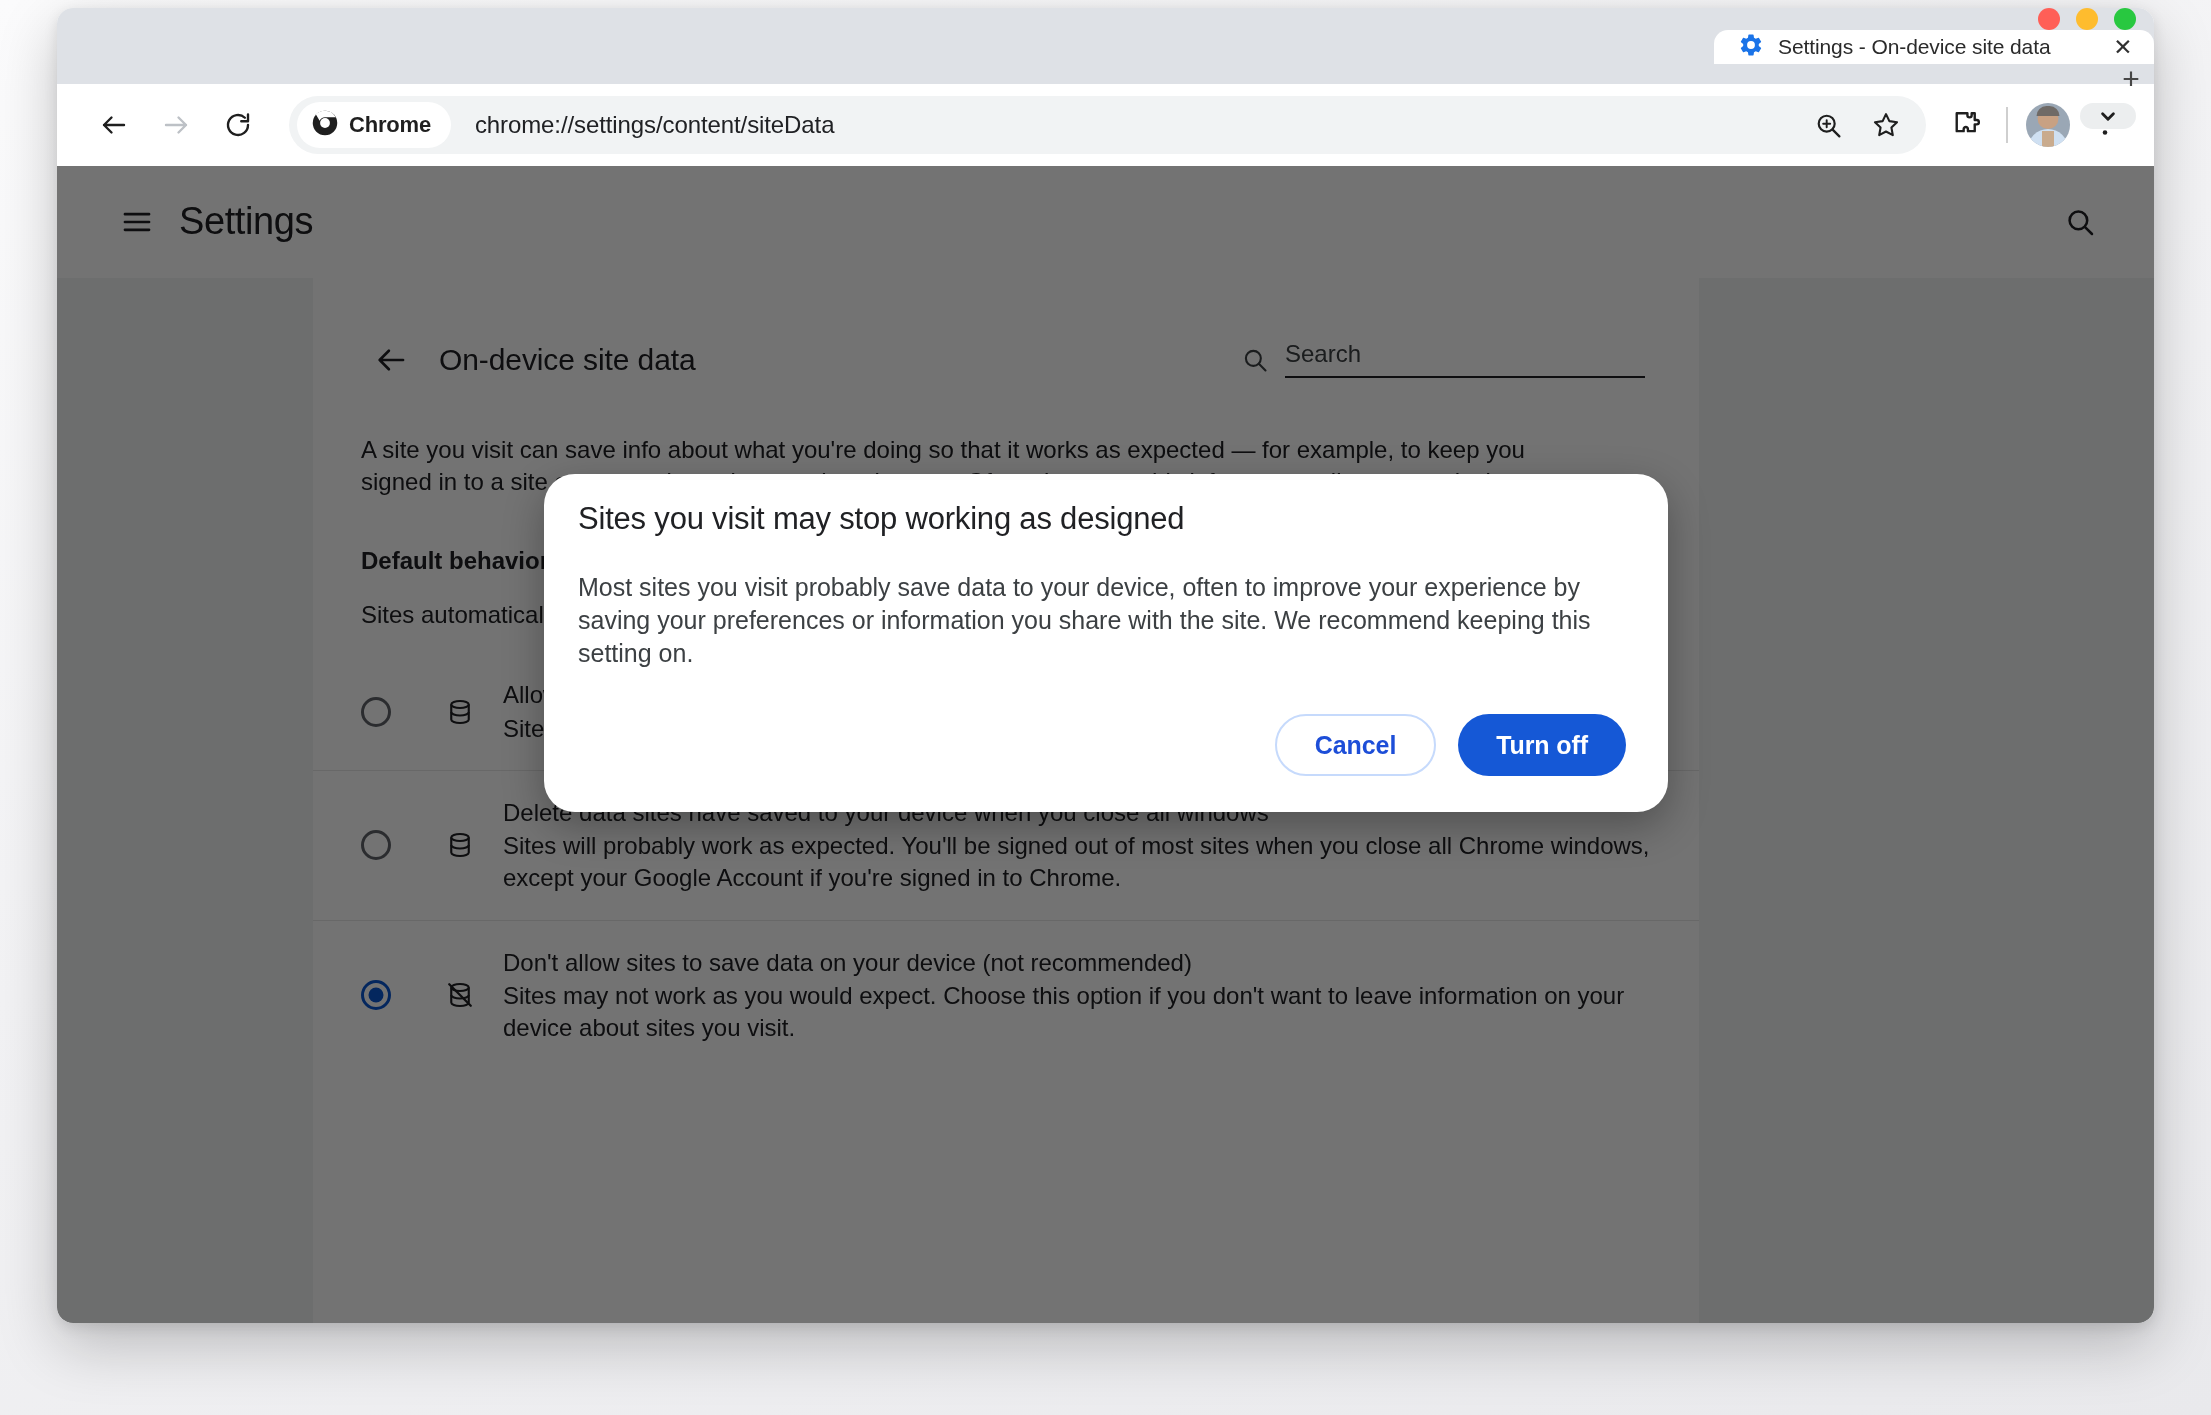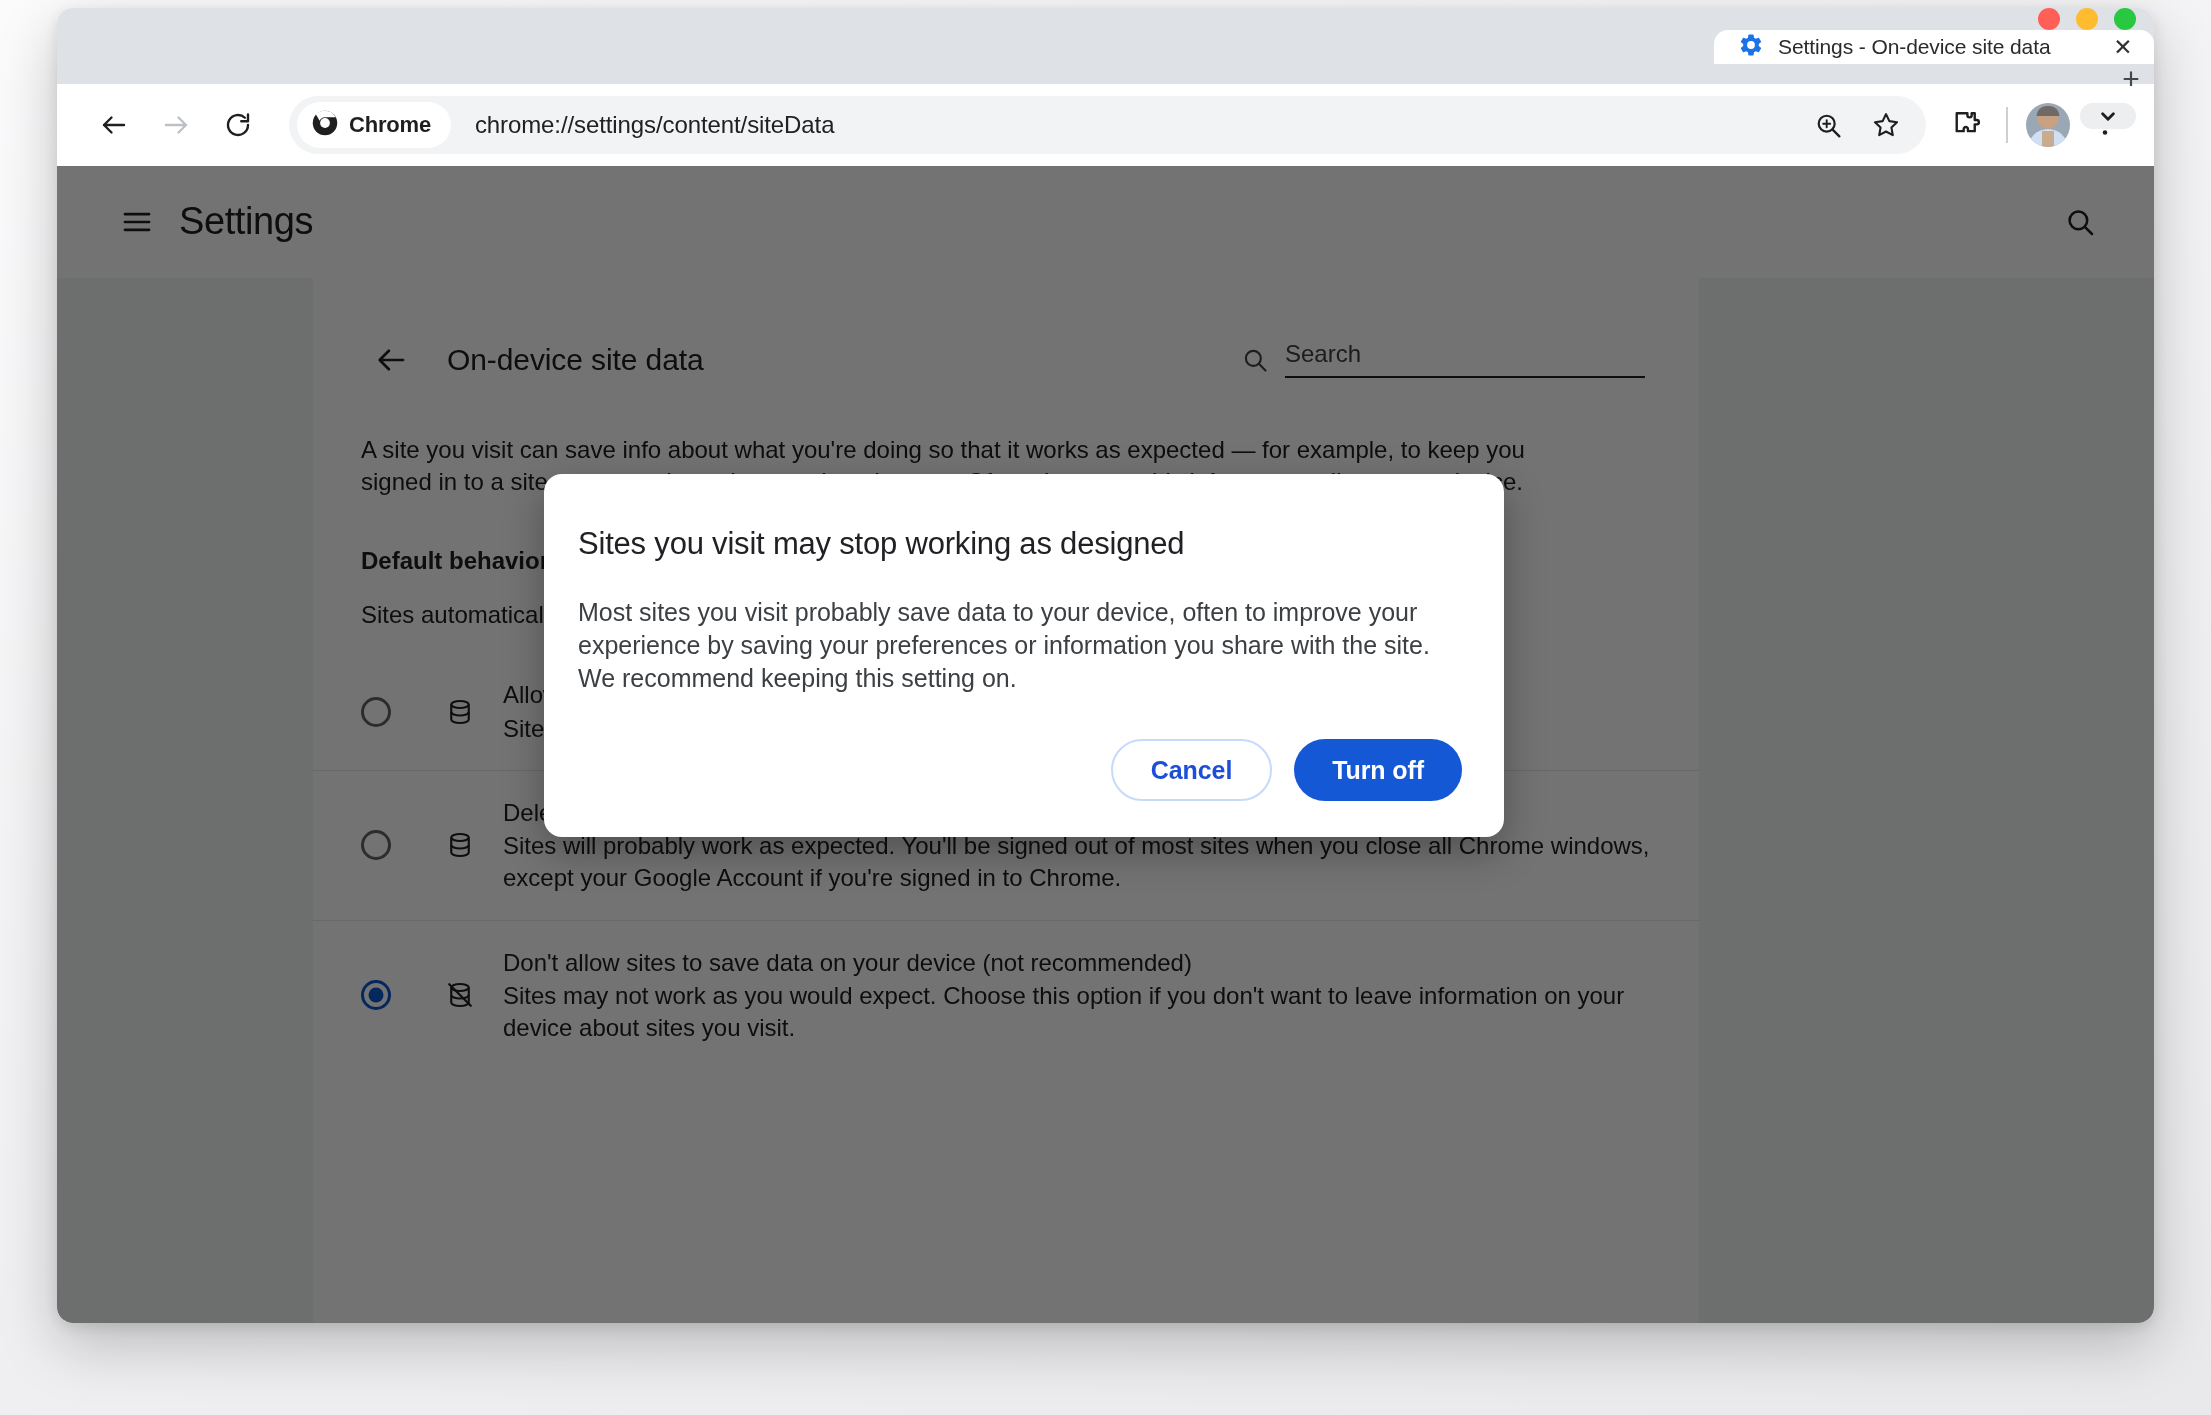--- a/index.html
+++ b/index.html
@@ -281,7 +281,7 @@
     display: flex;
     align-items: center;
     padding: 52px 54px 0 48px;
-    gap: 12px;
+    gap: 4px;
   }
   #subpage-back-button {
     width: 60px; height: 60px;

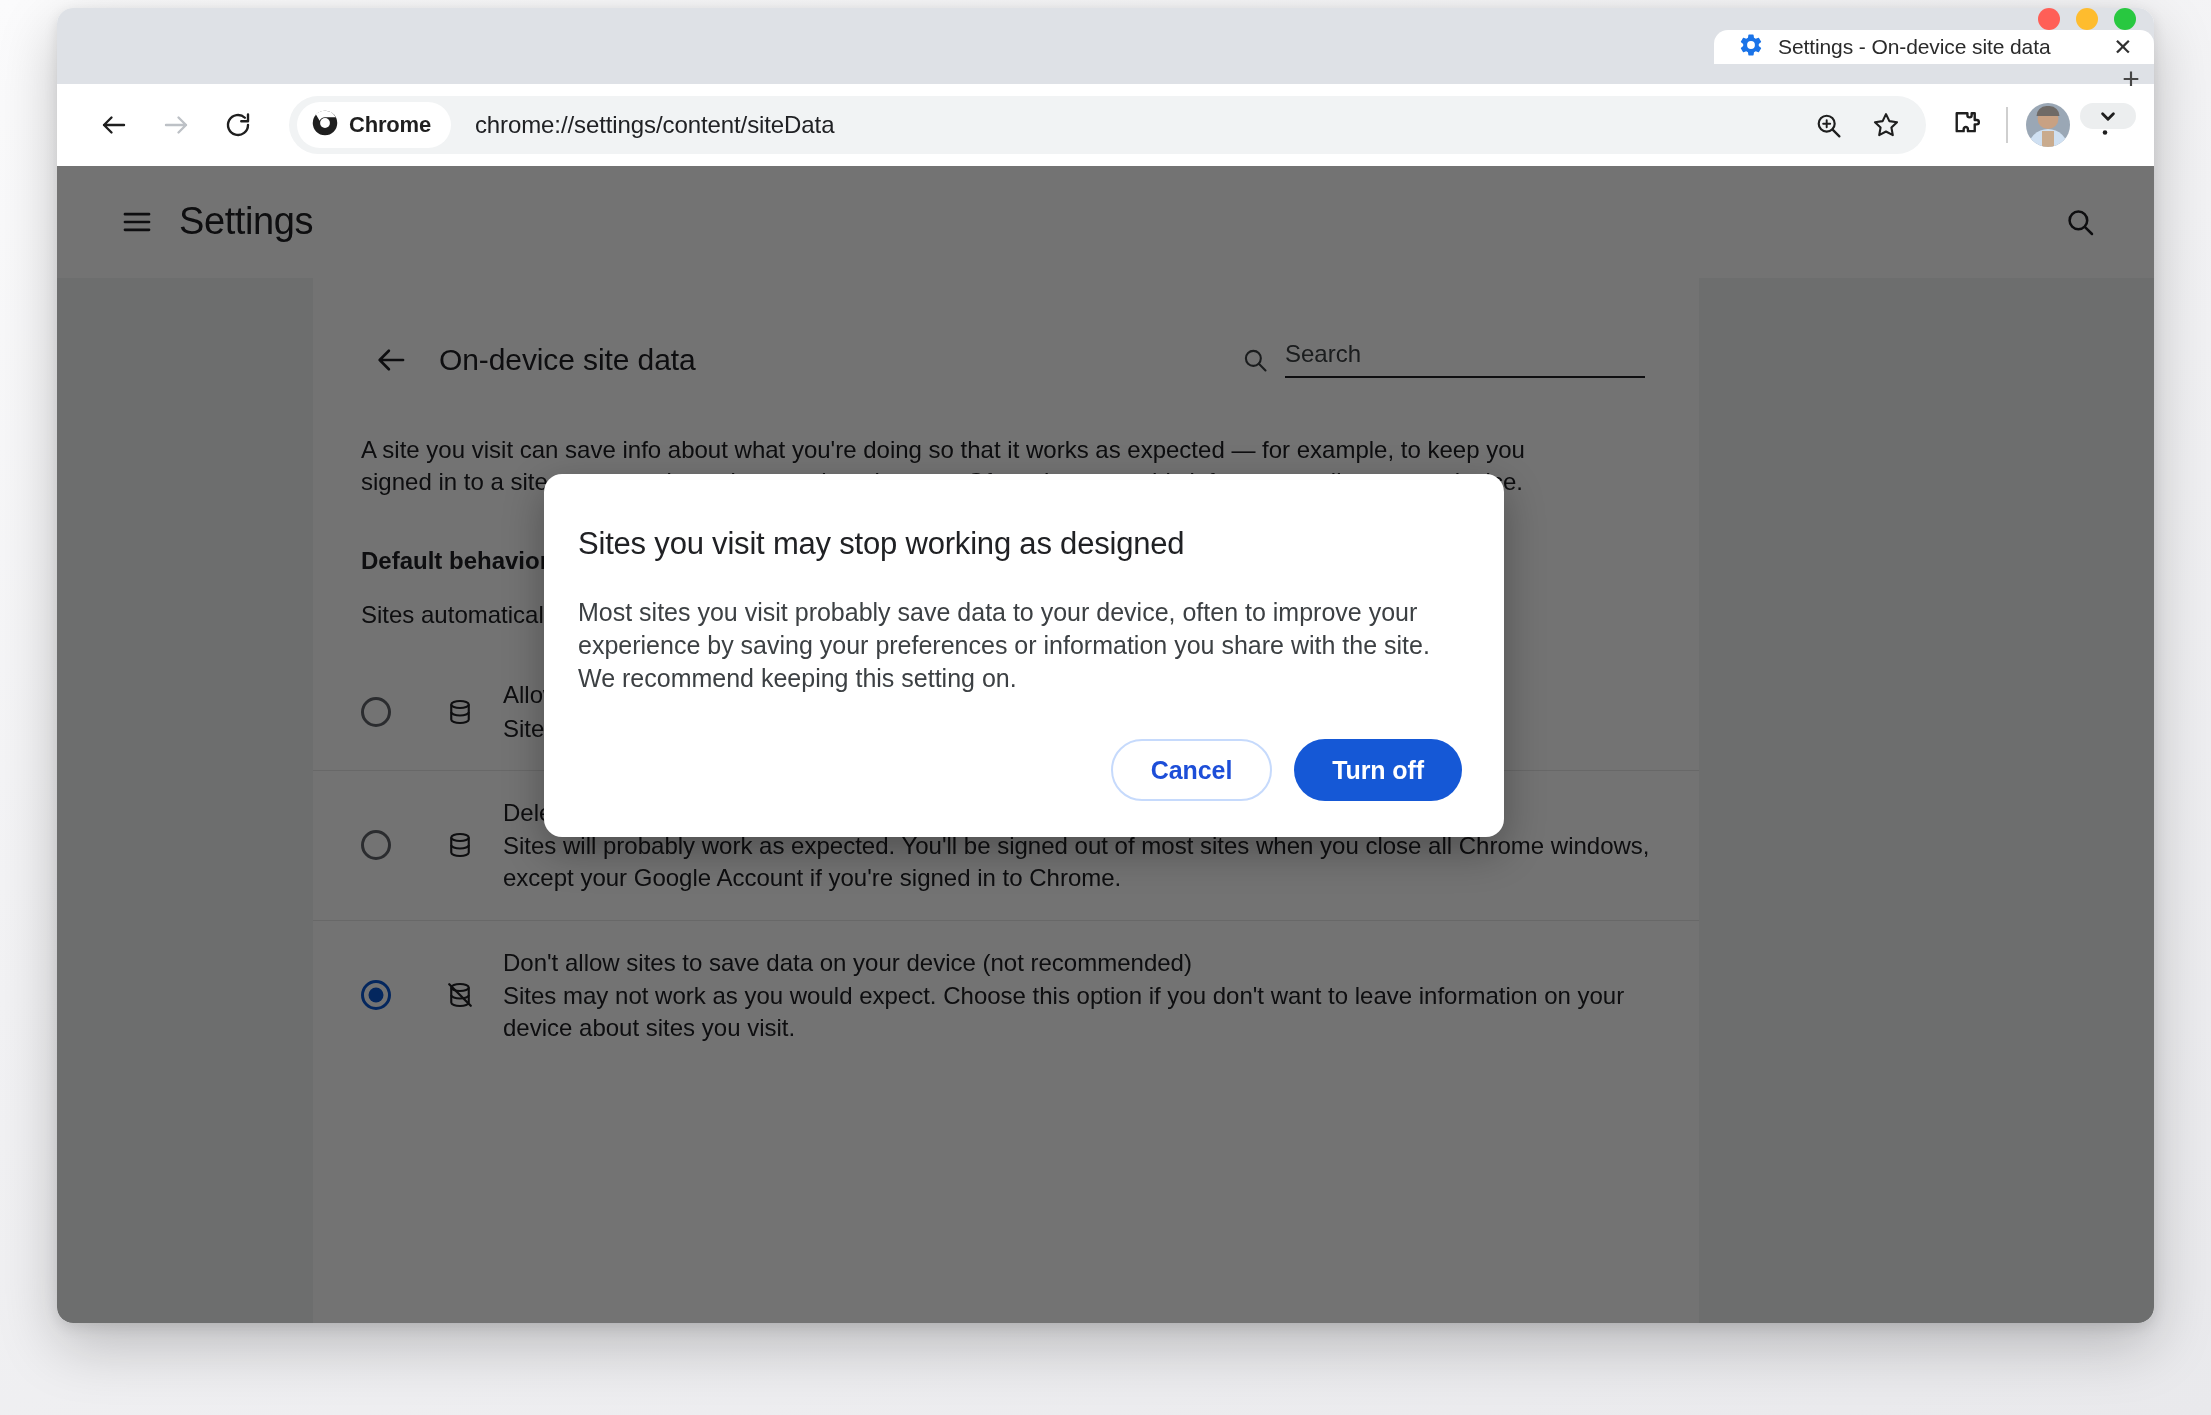--- a/index.html
+++ b/index.html
@@ -396,12 +396,12 @@
     position: absolute;
     left: 487px;
     top: 308px;
-    width: 960px;
-    background: #ffffff;
-    border-radius: 18px;
+    width: 1124px;
+    background: #ffffff;
+    border-radius: 31px;
     box-shadow: 0 14px 40px rgba(0,0,0,0.30);
     z-index: 30;
-    padding: 52px 42px 36px 34px;
+    padding: 27px 42px 36px 34px;
   }
   #dialog-title {
     font-size: 31px;

